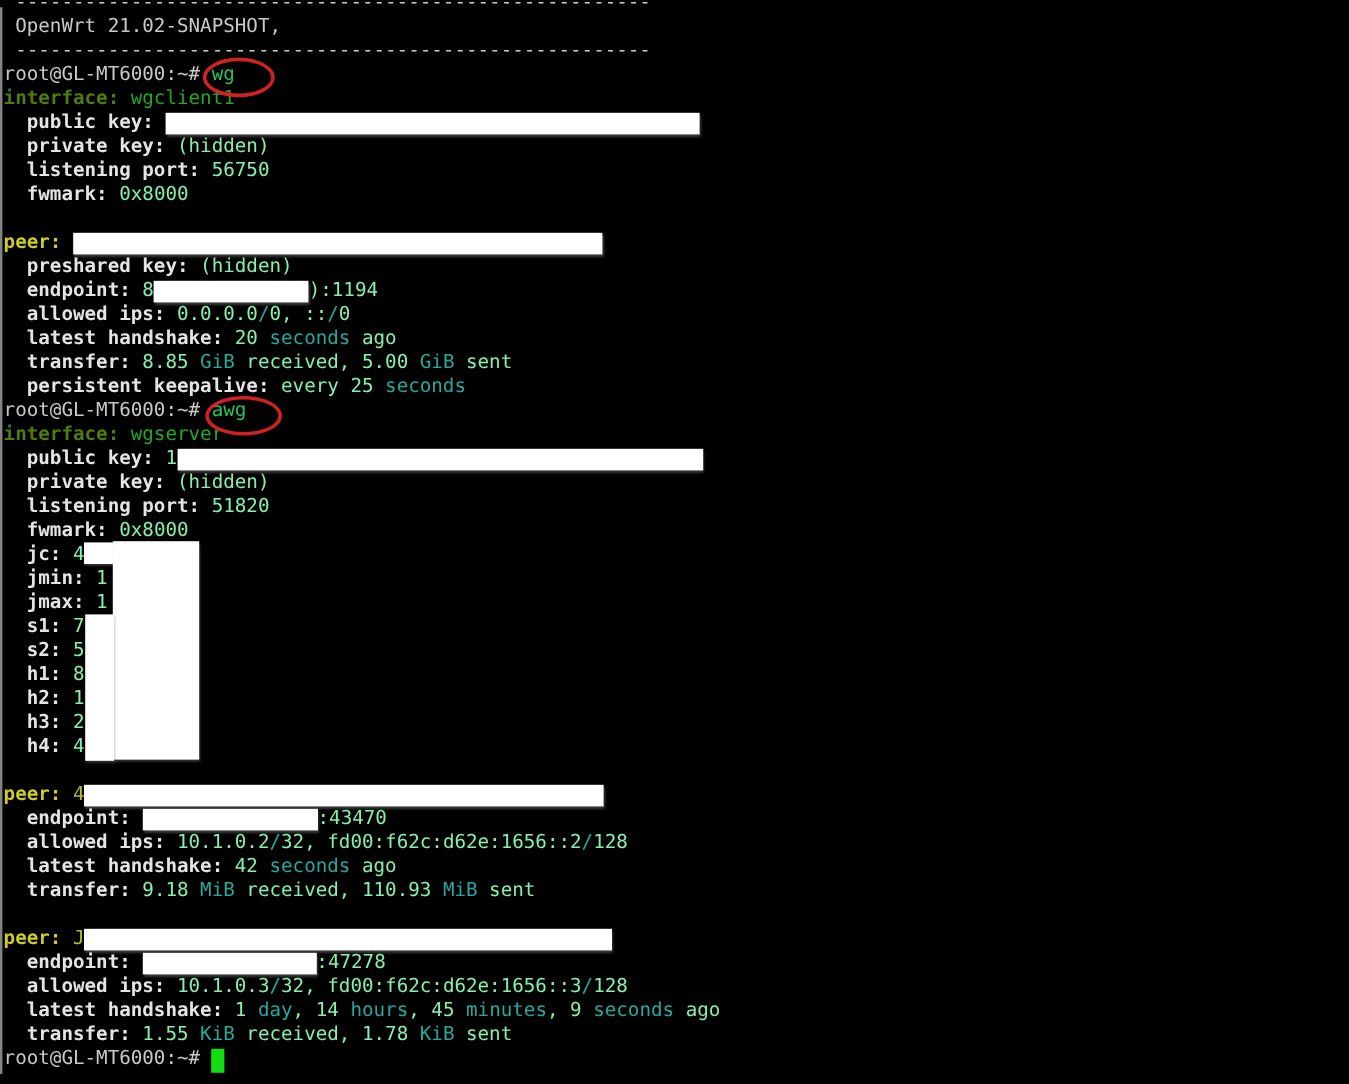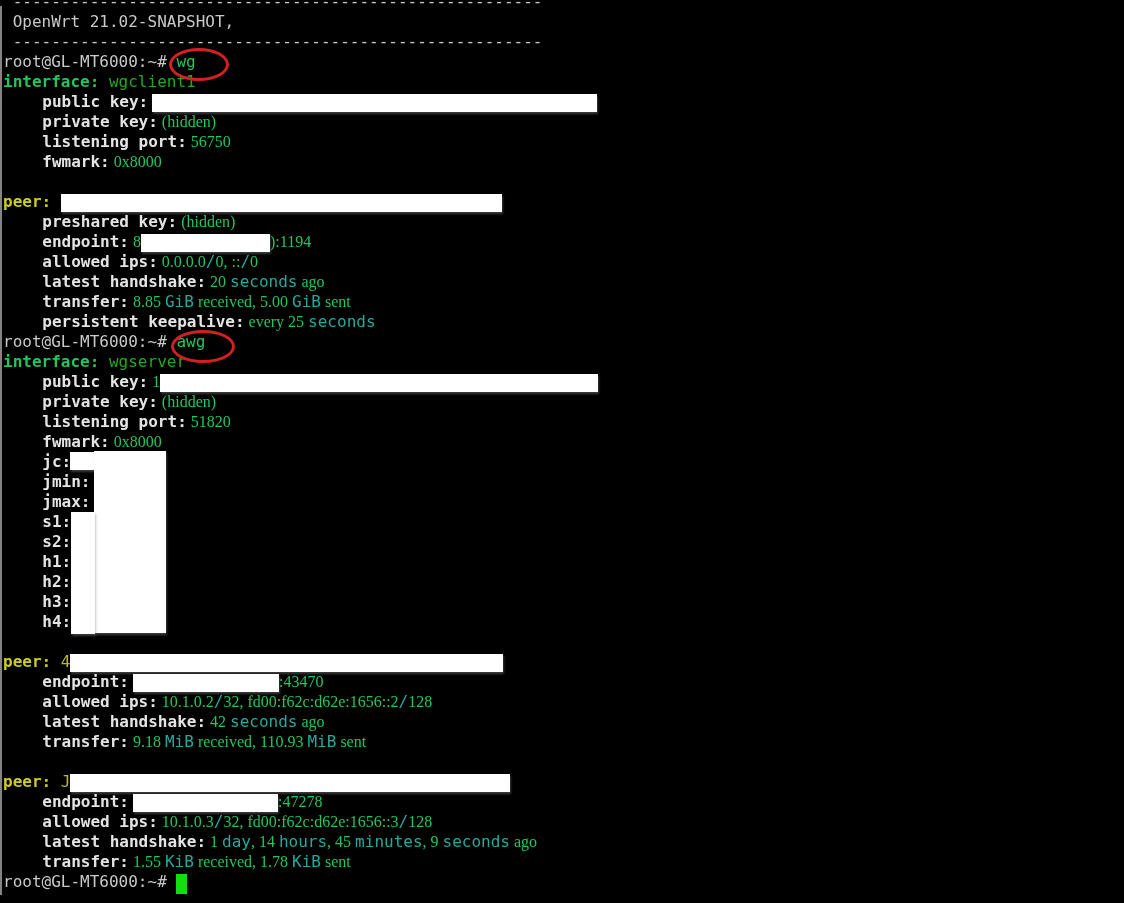--- a/index.html
+++ b/index.html
@@ -16,7 +16,7 @@
   .c{color:#22c55e;}
   .L{color:#e4e4e4;font-weight:bold;margin-left:20px;}
   .d{color:#22c55e;font-family:Liberation Serif, serif;}
-  .gb{color:#22c55e;font-weight:bold;}
+  .gb{color:#4d7c0f;font-weight:bold;}
   .g{color:#23a823;text-align:right;}
   .yb{color:#cbcb2a;font-weight:bold;margin-top:17px;}
   .y{color:#b9b92a;}

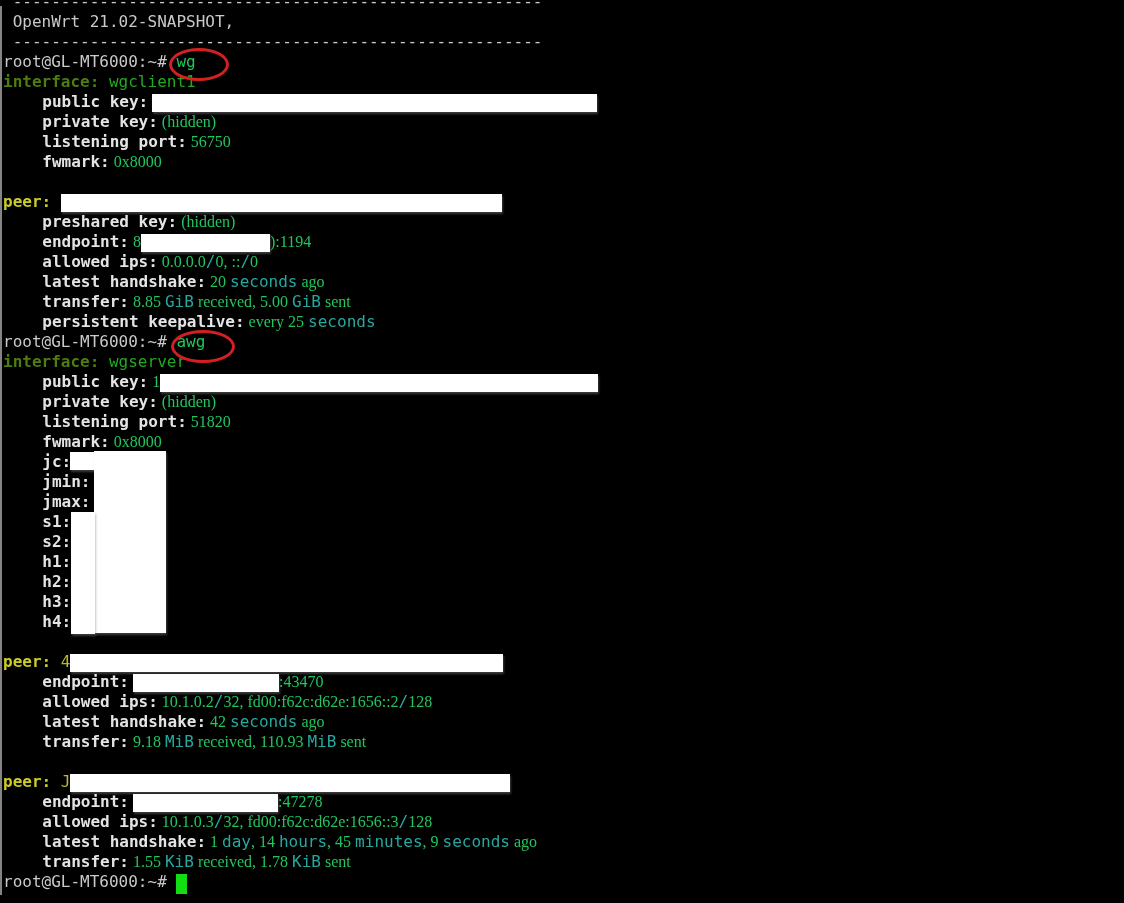--- a/index.html
+++ b/index.html
@@ -14,7 +14,7 @@
   .tl span{white-space:pre;}
   .p{color:#c9c9c9;}
   .c{color:#22c55e;}
-  .L{color:#e4e4e4;font-weight:bold;margin-left:20px;}
+  .L{color:#e4e4e4;font-weight:bold;}
   .d{color:#22c55e;font-family:Liberation Serif, serif;}
   .gb{color:#4d7c0f;font-weight:bold;}
   .g{color:#23a823;text-align:right;}

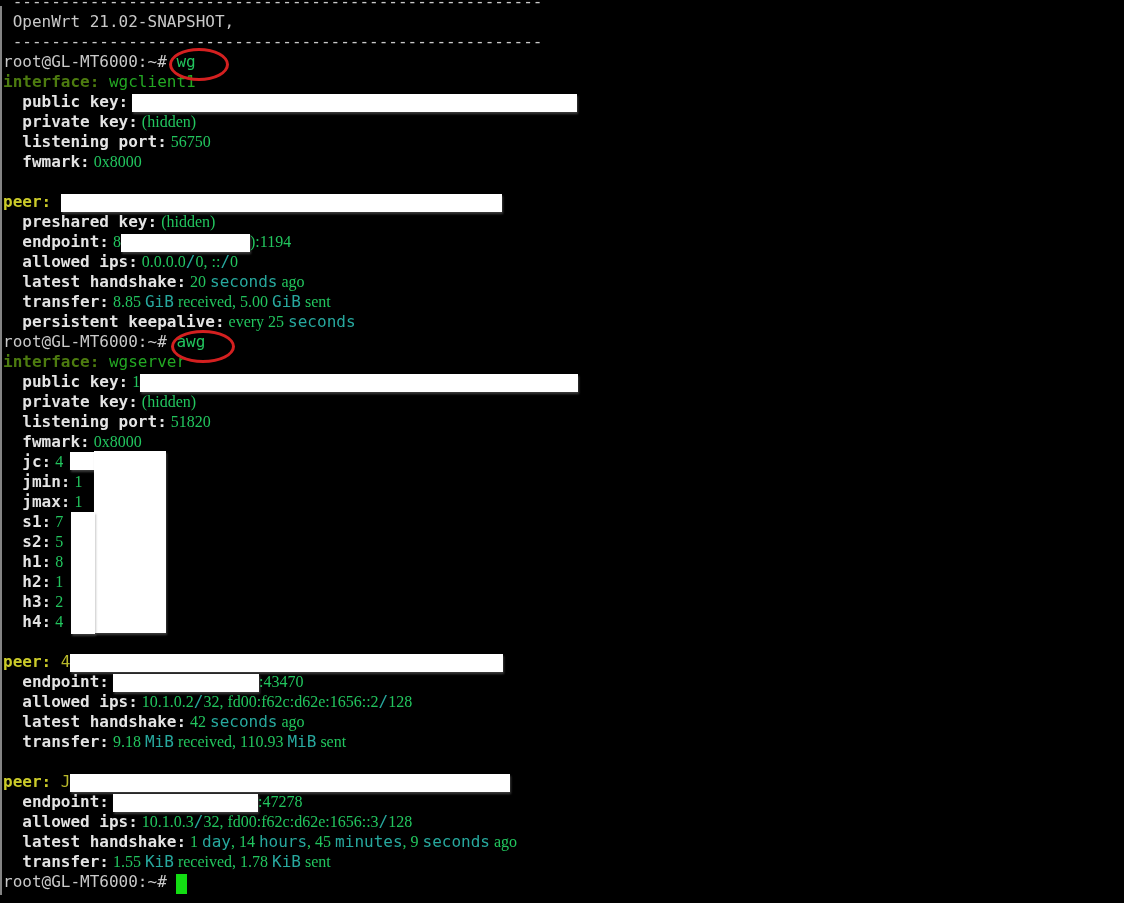--- a/index.html
+++ b/index.html
@@ -15,7 +15,7 @@
   .p{color:#c9c9c9;}
   .c{color:#22c55e;}
   .L{color:#e4e4e4;font-weight:bold;}
-  .d{color:#22c55e;font-family:Liberation Serif, serif;}
+  .d{color:#86efac;}
   .gb{color:#4d7c0f;font-weight:bold;}
   .g{color:#23a823;text-align:right;}
   .yb{color:#cbcb2a;font-weight:bold;margin-top:17px;}

